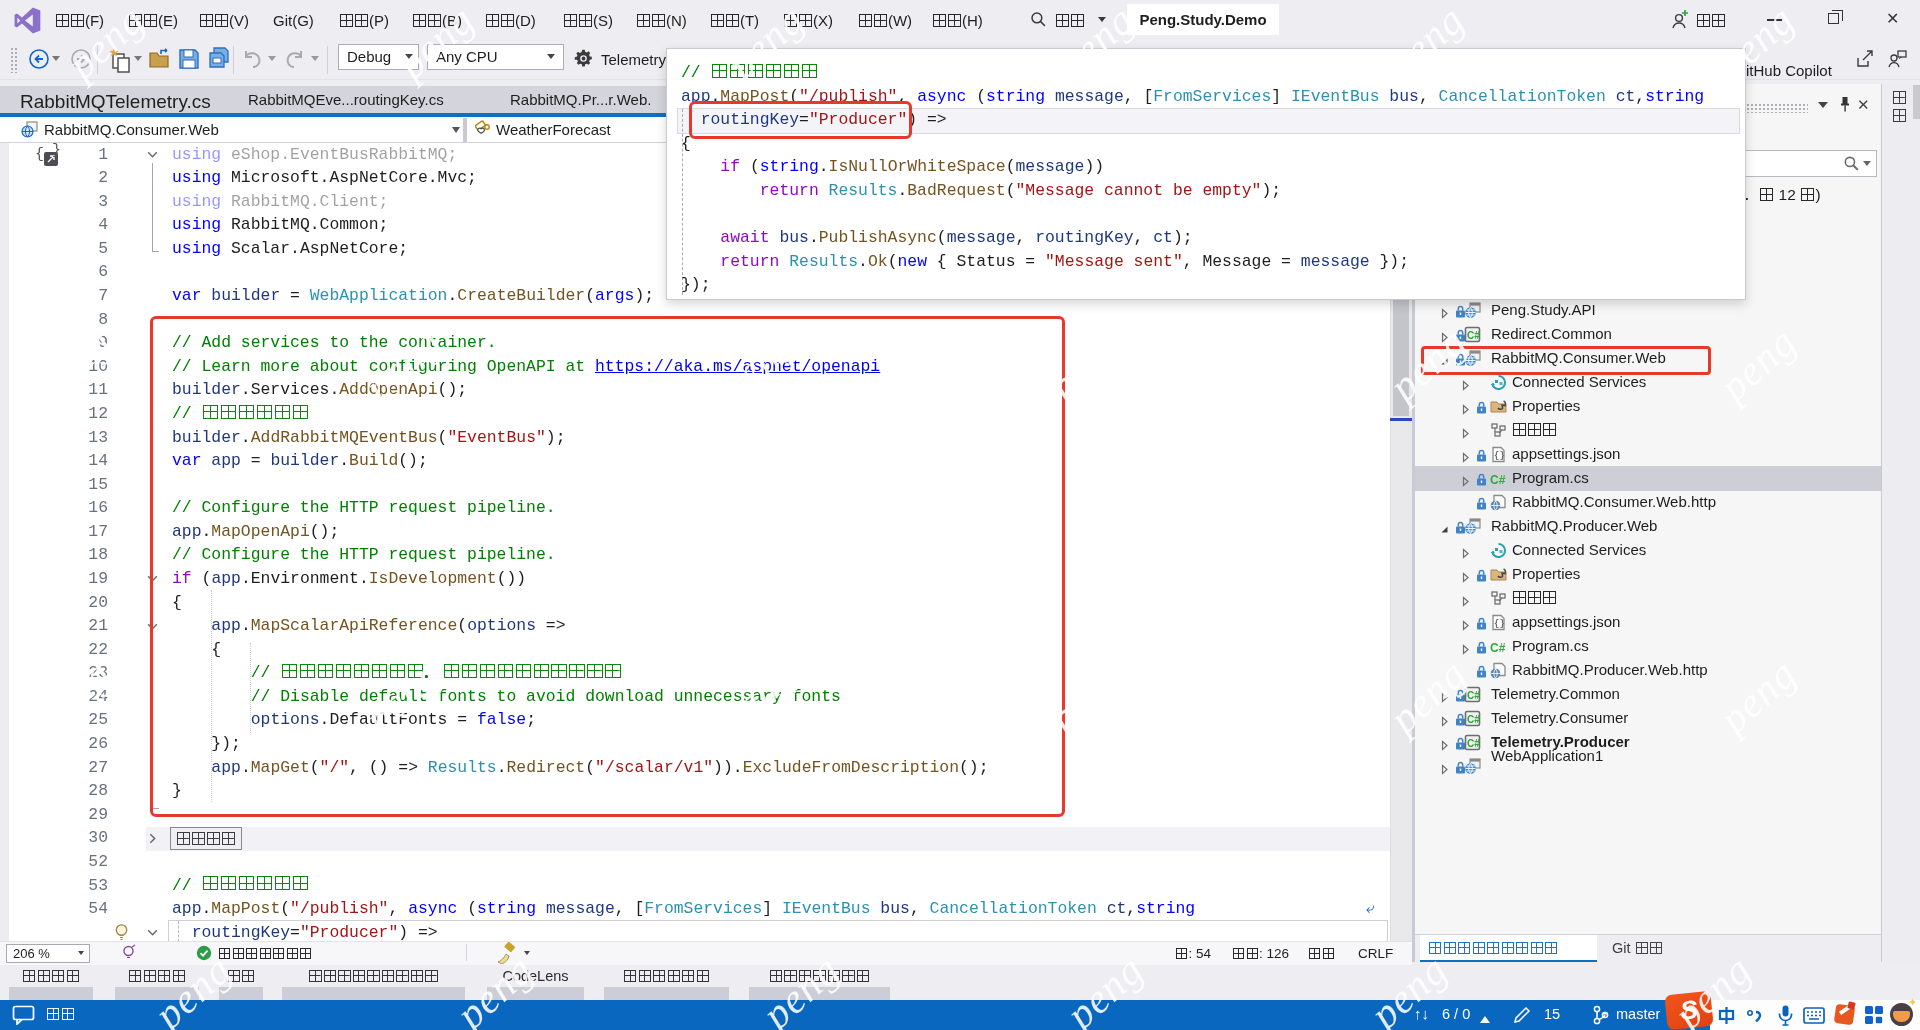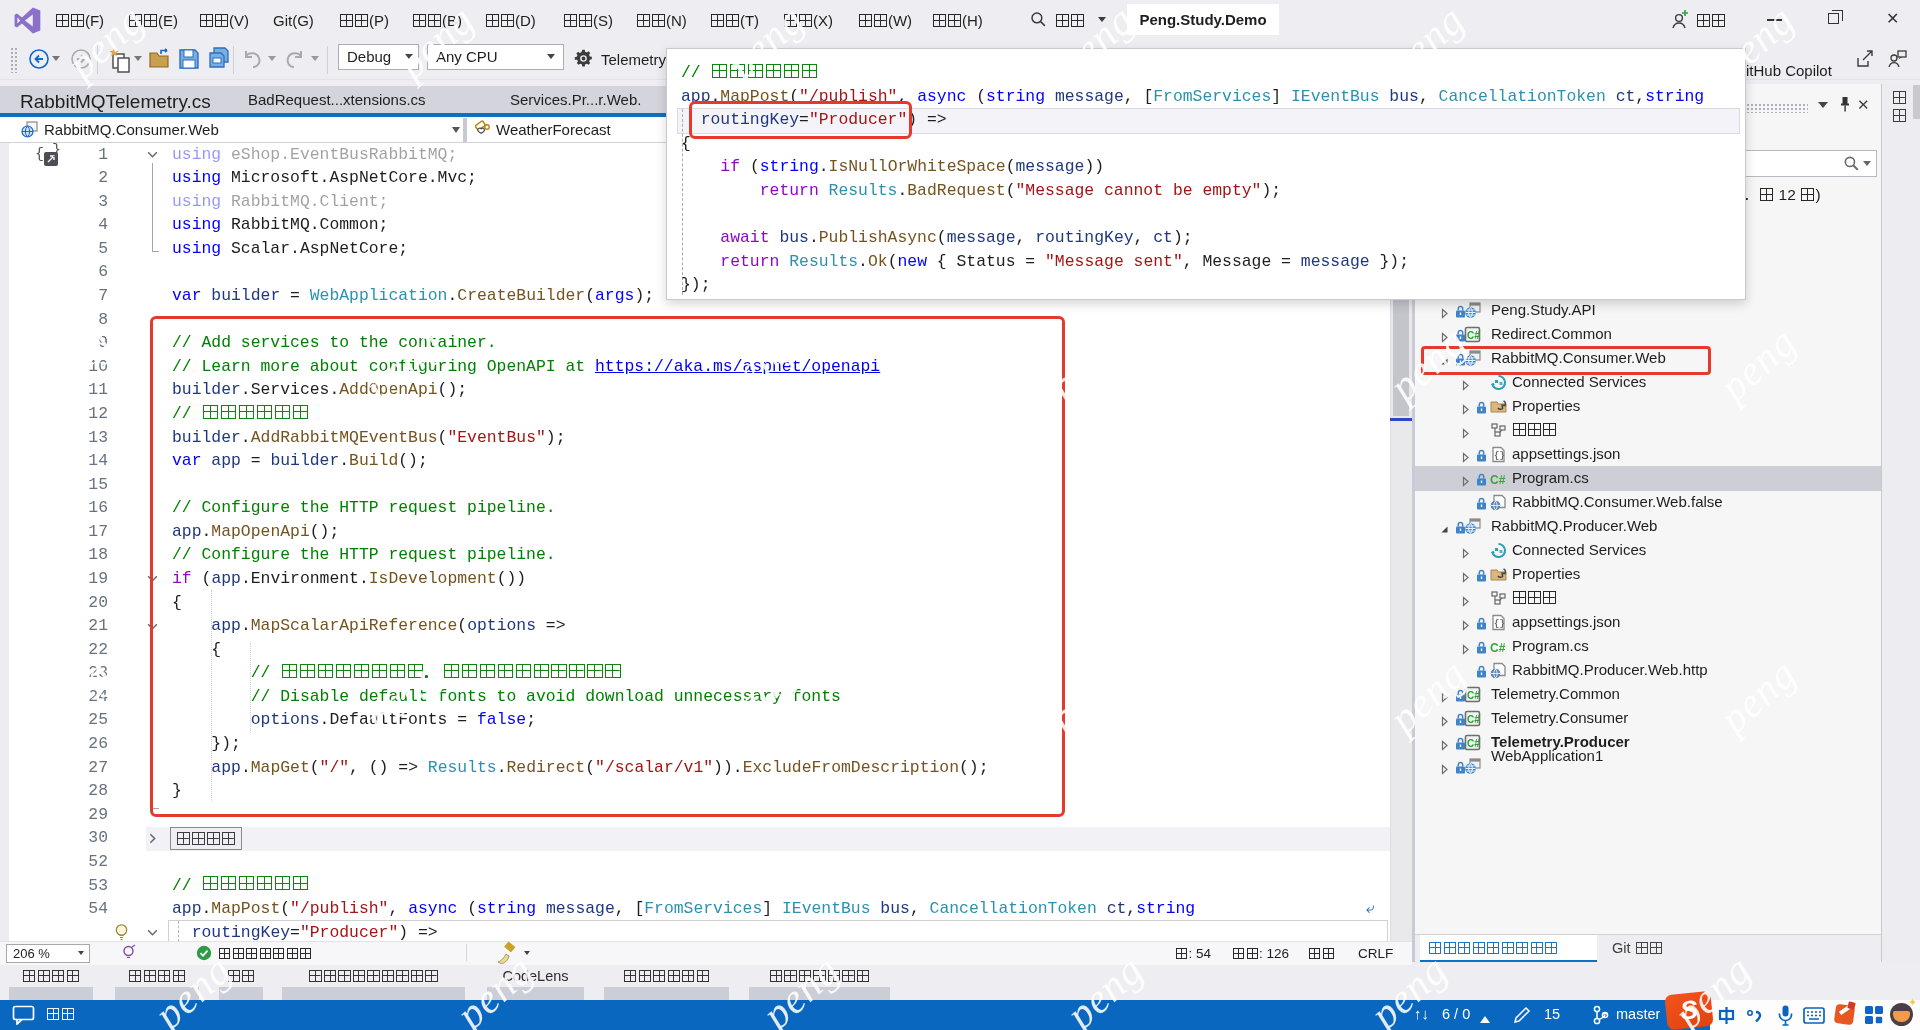--- a/index.html
+++ b/index.html
@@ -128,7 +128,7 @@
 
 <div class="abs" style="left:0;top:86px;width:1412px;height:27px;background:#D4D5DC"></div>
 <div class="abs" style="left:20px;top:91px;font-size:19px">RabbitMQTelemetry.cs</div>
-<div class="abs" style="left:248px;top:91px;font-size:15px">BadRequest...xtensions.cs</div>
+<div class="abs" style="left:248px;top:91px;font-size:15px">RabbitMQEve...routingKey.cs</div>
 <div class="abs" style="left:510px;top:91px;font-size:15px">Services.Pr...r.Web.</div>
 <div class="abs" style="left:0;top:113px;width:1412px;height:4px;background:#0E70C1"></div>
 

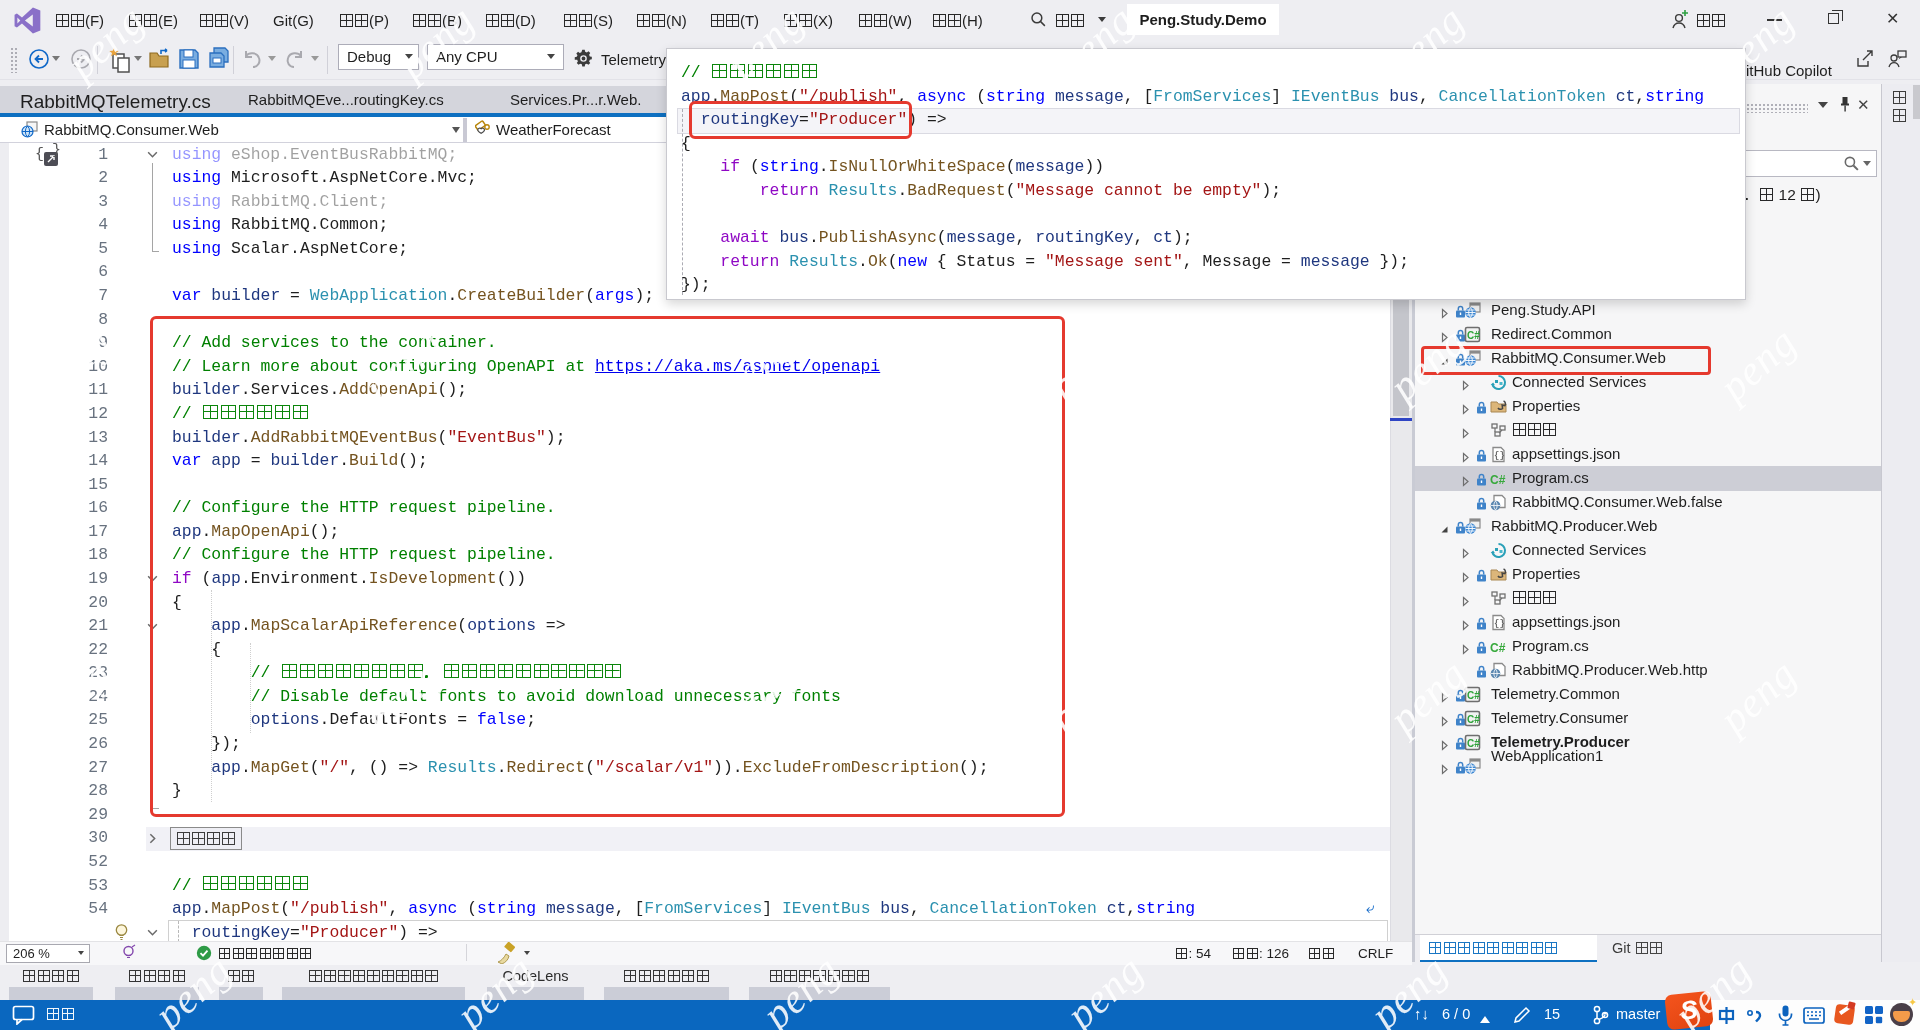--- a/index.html
+++ b/index.html
@@ -129,7 +129,7 @@
 <div class="abs" style="left:0;top:86px;width:1412px;height:27px;background:#D4D5DC"></div>
 <div class="abs" style="left:20px;top:91px;font-size:19px">RabbitMQTelemetry.cs</div>
 <div class="abs" style="left:248px;top:91px;font-size:15px">RabbitMQEve...routingKey.cs</div>
-<div class="abs" style="left:510px;top:91px;font-size:15px">Services.Pr...r.Web.</div>
+<div class="abs" style="left:510px;top:91px;font-size:15px">RabbitMQ.Pr...r.Web.</div>
 <div class="abs" style="left:0;top:113px;width:1412px;height:4px;background:#0E70C1"></div>
 
 <div class="abs" style="left:0;top:117px;width:1412px;height:26px;background:#FFFFFF;border-bottom:1px solid #D2D2DC"></div>

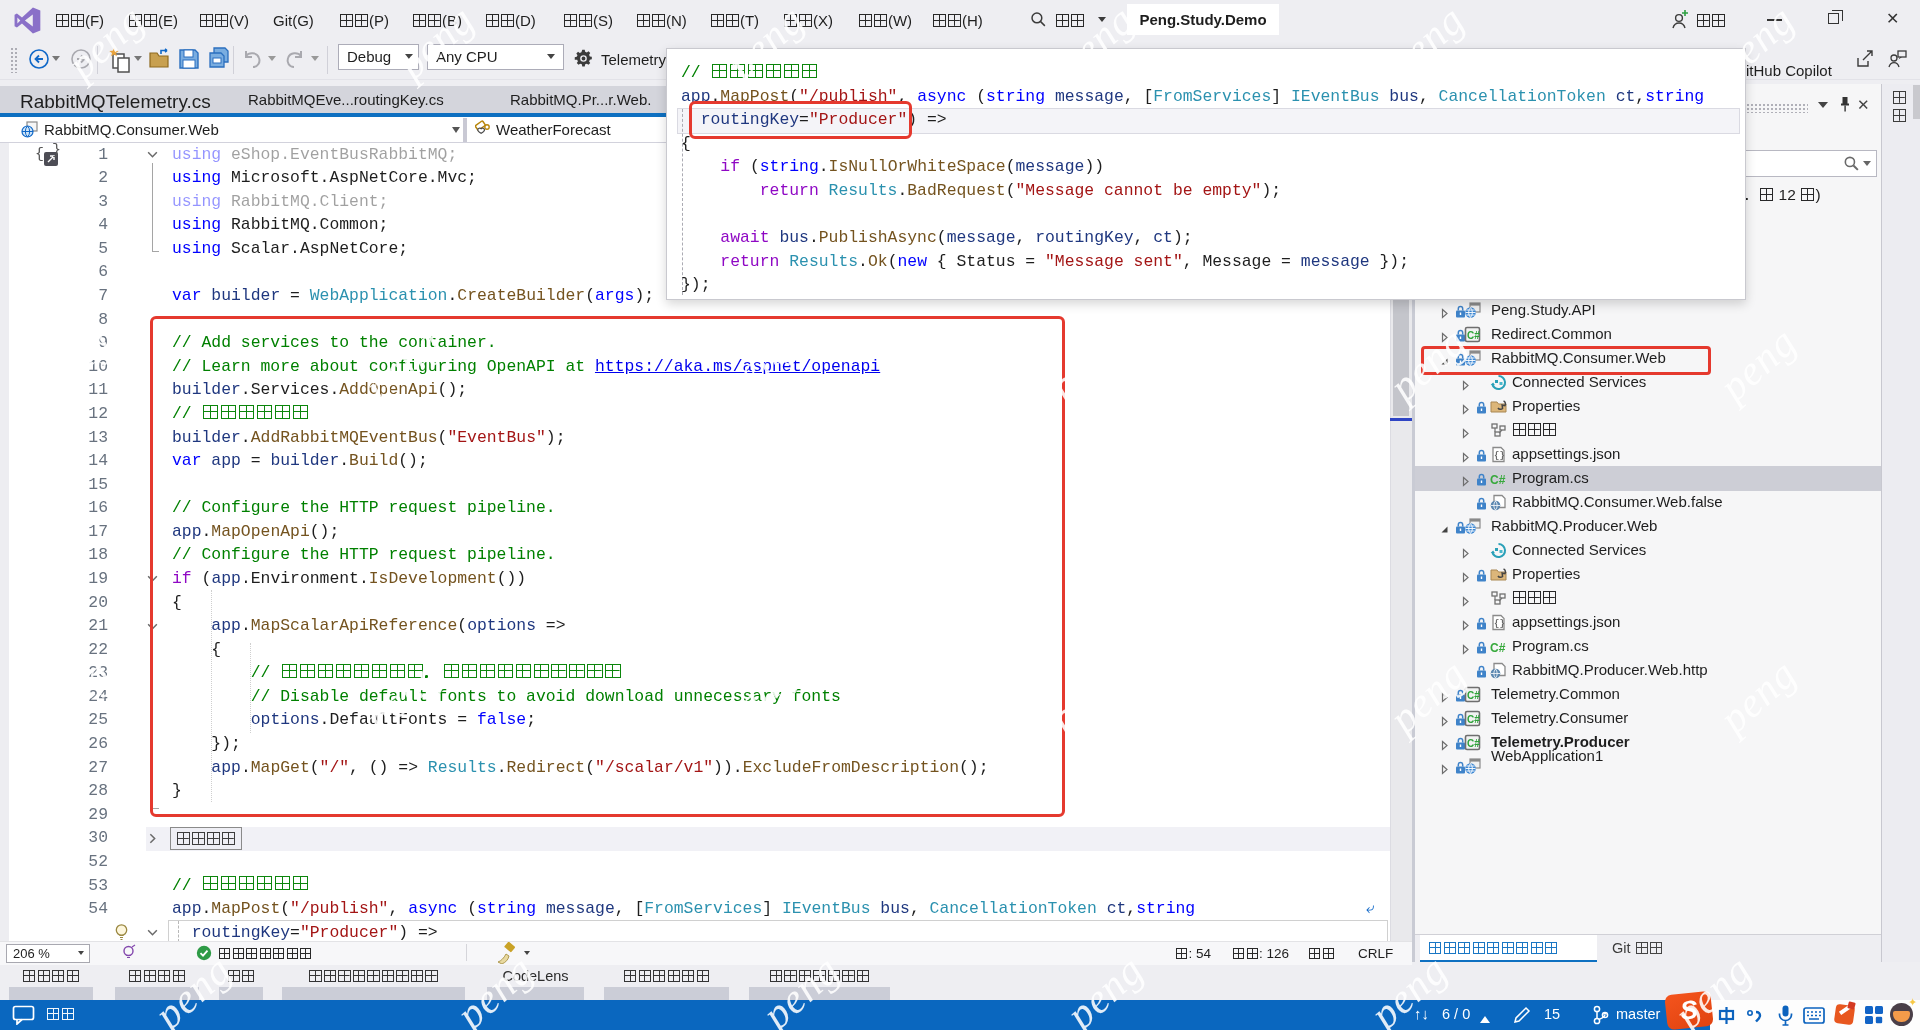--- a/index.html
+++ b/index.html
@@ -327,7 +327,7 @@
         <circle cx="5.5" cy="11.5" r="4.8" fill="#5B87B0"></circle>
         <path d="M1 11.5h9M5.5 7a6.8 6.8 0 0 1 0 9M5.5 7a6.8 6.8 0 0 0 0 9" fill="none" stroke="#fff" stroke-width=".8"></path>
       </svg></div>
-    <div class="abs" style="left:97px;top:194px;white-space:nowrap;">RabbitMQ.Consumer.Web.false</div>
+    <div class="abs" style="left:97px;top:194px;white-space:nowrap;">RabbitMQ.Consumer.Web.http</div>
     <div class="abs" style="left:24px;top:222px"><svg width="11" height="11" viewBox="0 0 11 11">
         <path d="M8.5 2.5v6h-6z" fill="#424242"></path>
       </svg></div>

